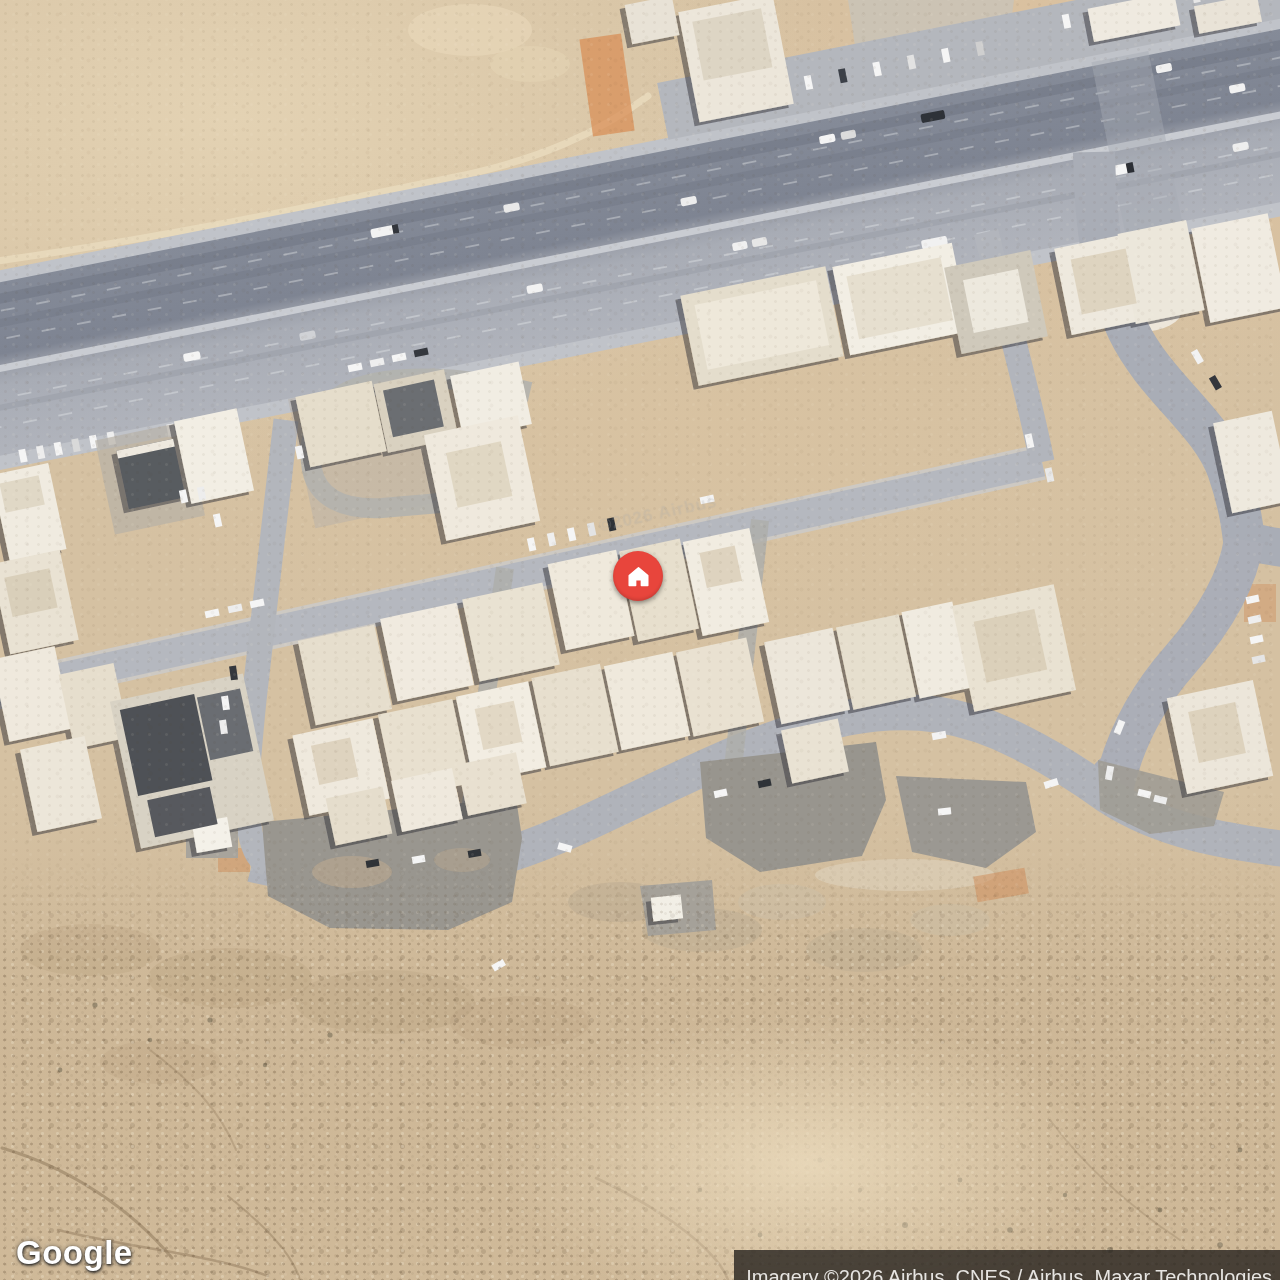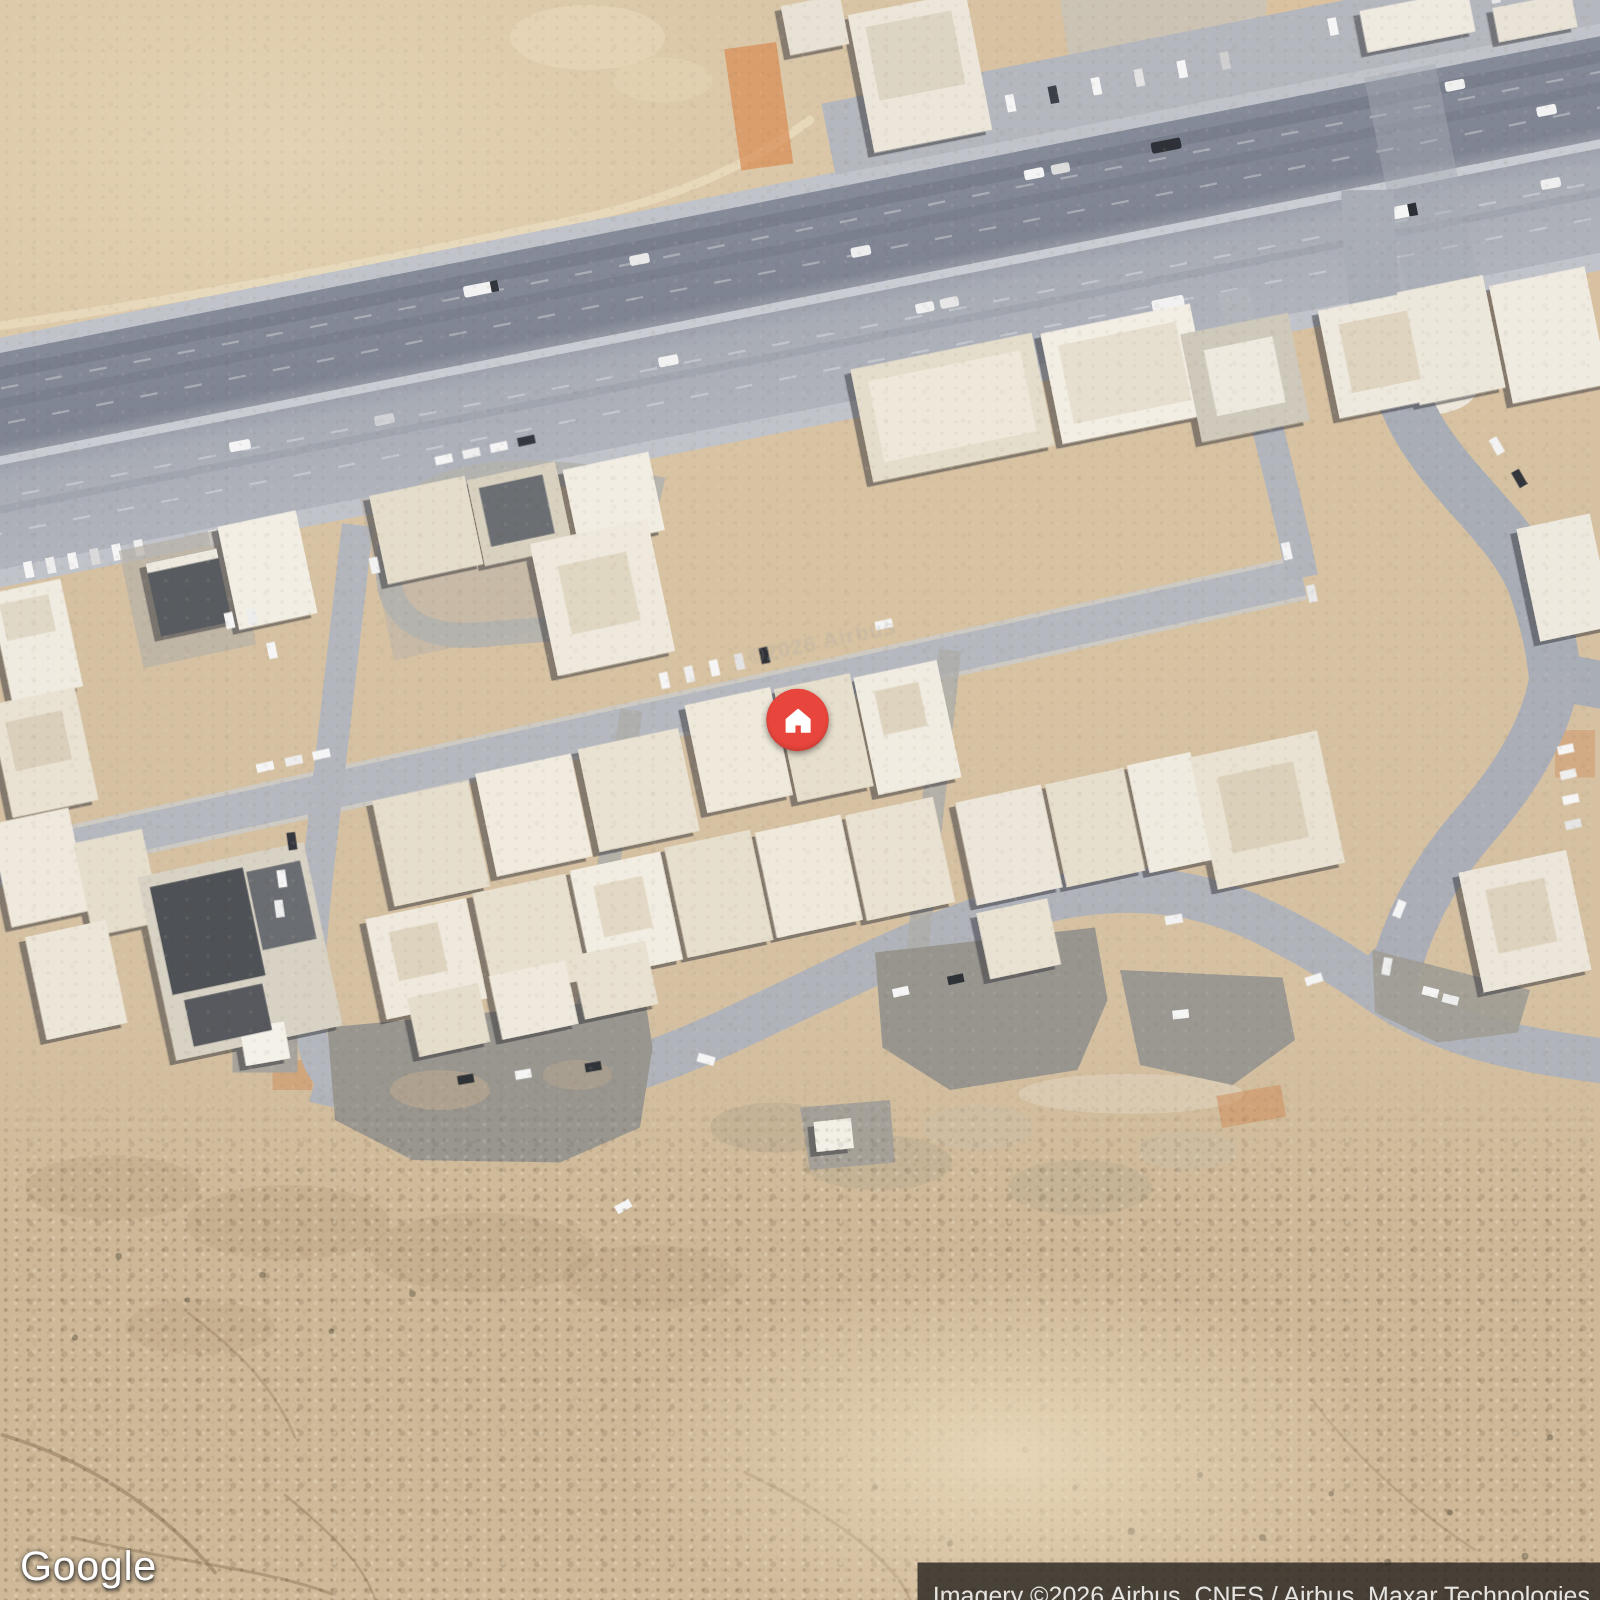--- a/index.html
+++ b/index.html
@@ -50,7 +50,7 @@
   
   .logo{
     position:absolute;left:16px;bottom:8px;
-    font-size:33px;font-weight:400;letter-spacing:.5px;color:#fff;
+    font-size:33px;font-weight:700;letter-spacing:.5px;color:#fff;
     text-shadow:0 1px 2px rgba(40,40,40,.8),0 0 5px rgba(40,40,40,.5),1px 2px 3px rgba(40,40,40,.55);
     pointer-events:auto;cursor:pointer;user-select:none;
   }

